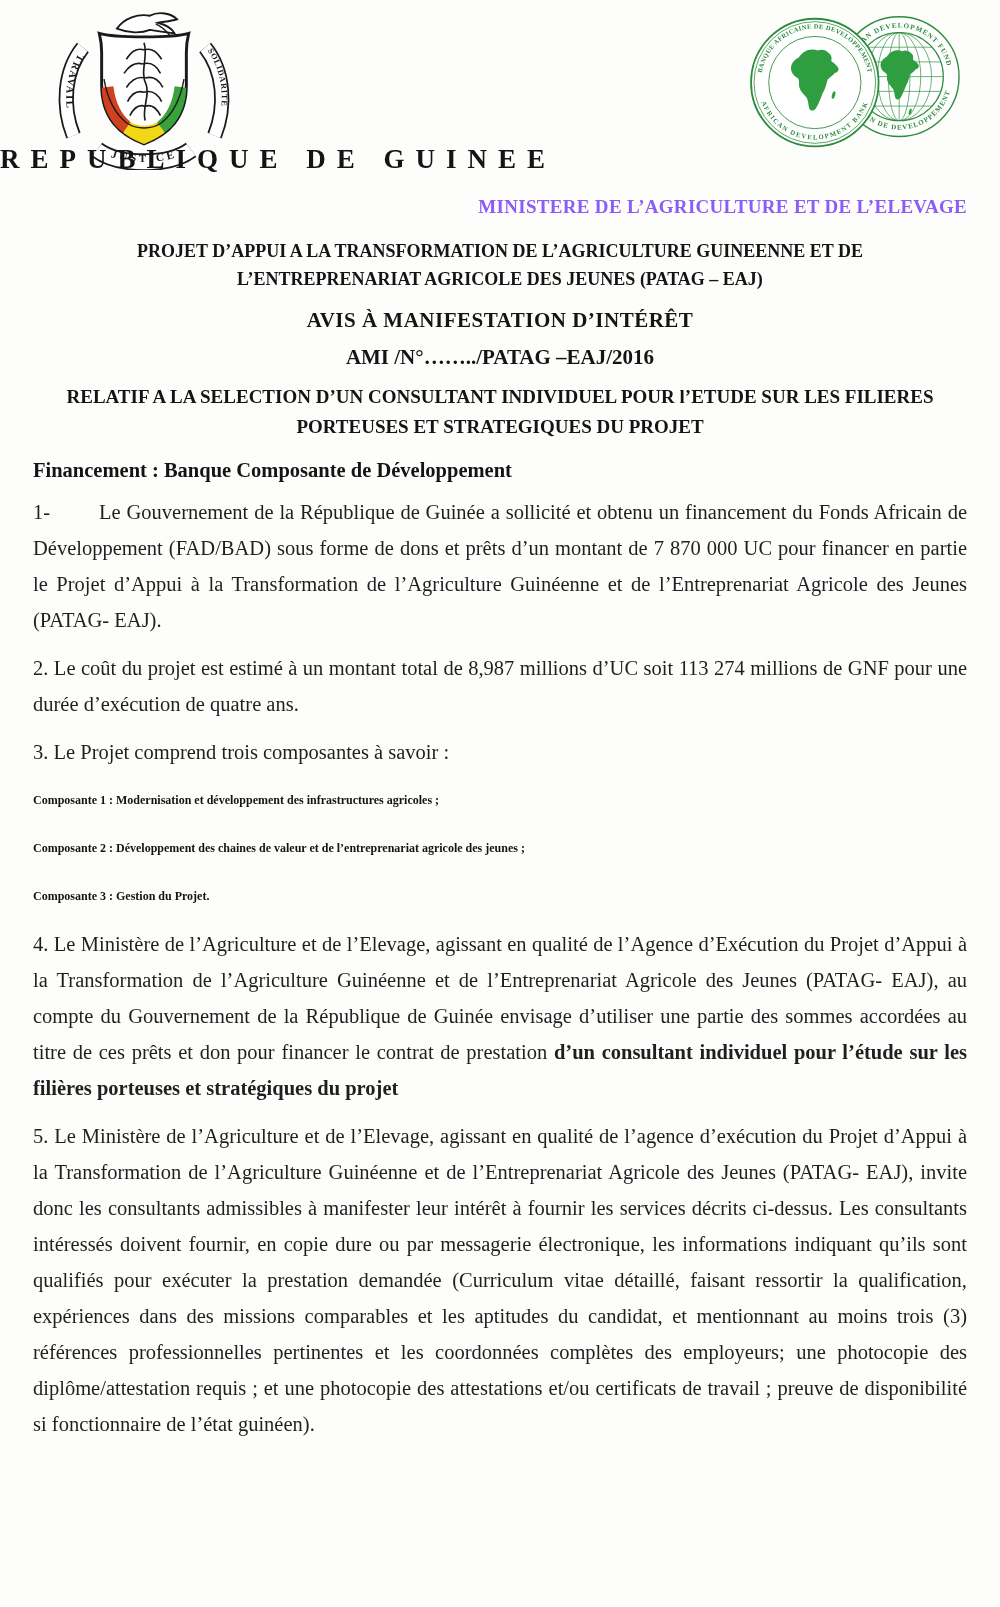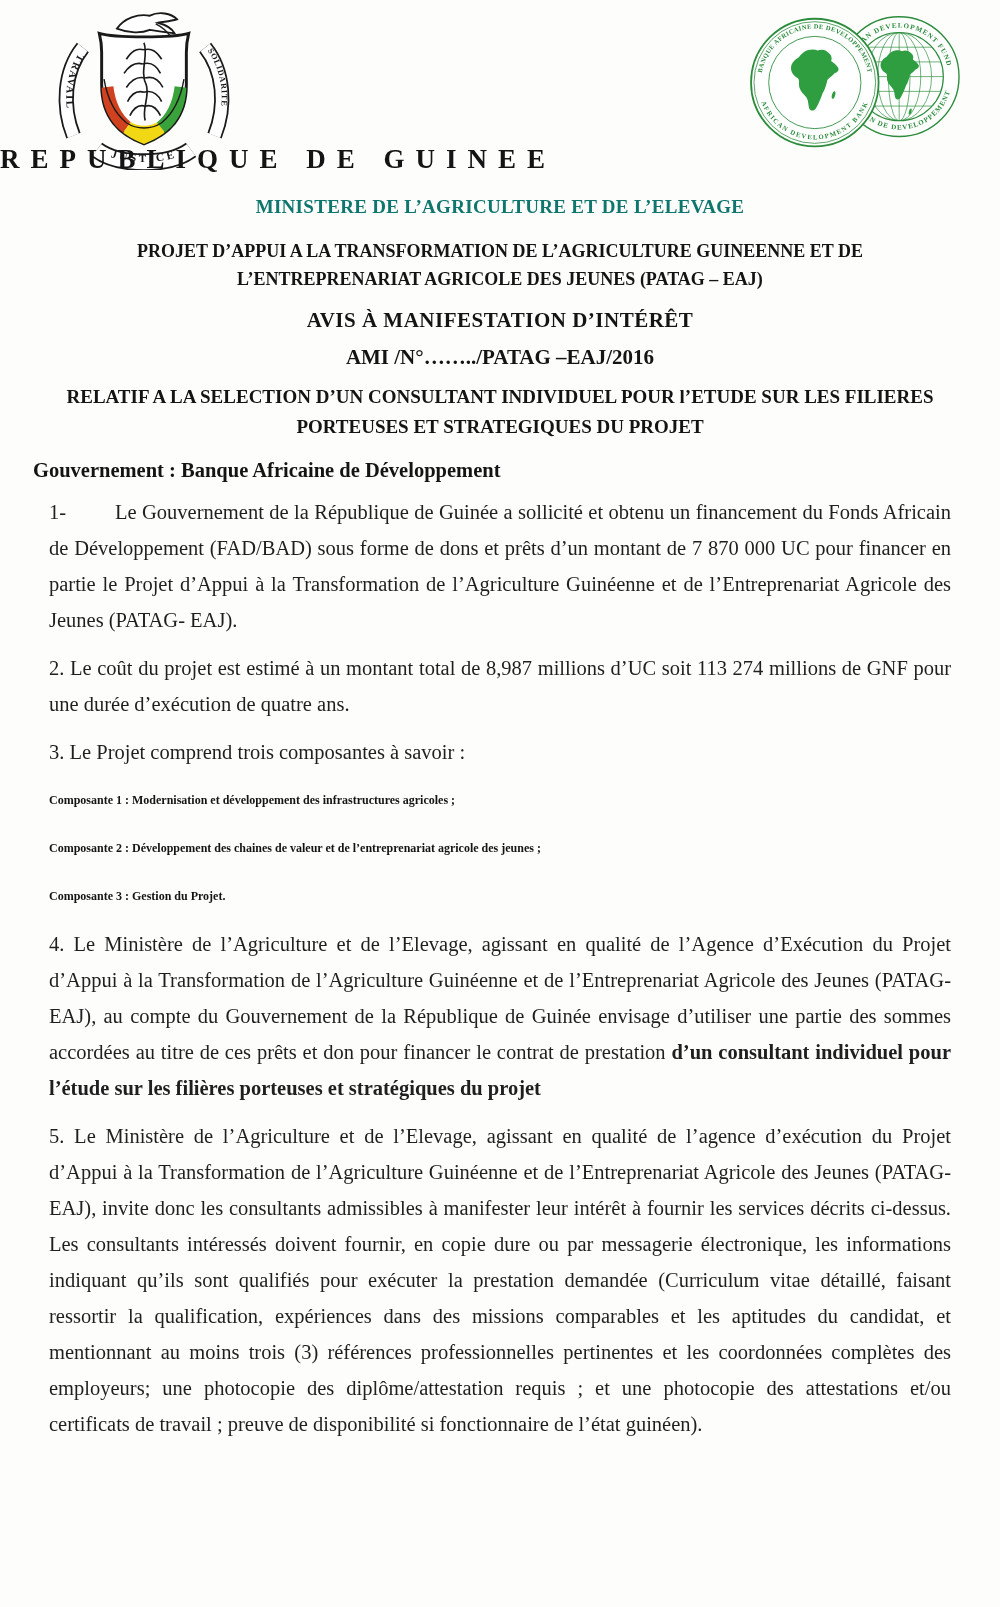--- a/index.html
+++ b/index.html
@@ -17,7 +17,7 @@
     font-size:27px;font-weight:bold;letter-spacing:11px;color:#141414;white-space:nowrap;
   }
   .content{padding:0 33px;}
-  .t-ministry{text-align:center;font-weight:bold;font-size:19px;letter-spacing:.3px;margin:20px 0 0;color:#0f766e;}
+  .t-ministry{text-align:right;font-weight:bold;font-size:19px;letter-spacing:.3px;margin:20px 0 0;color:#8b5cf6;}
   .t-project{text-align:center;font-weight:bold;font-size:18px;line-height:1.55;margin:20px auto 0;max-width:880px;color:#141414;}
   .t-avis{text-align:center;font-weight:bold;font-size:21px;margin:14px 0 4px;letter-spacing:.5px;color:#141414;}
   .t-ami{text-align:center;font-weight:bold;font-size:21px;margin:12px 0 0;color:#141414;}

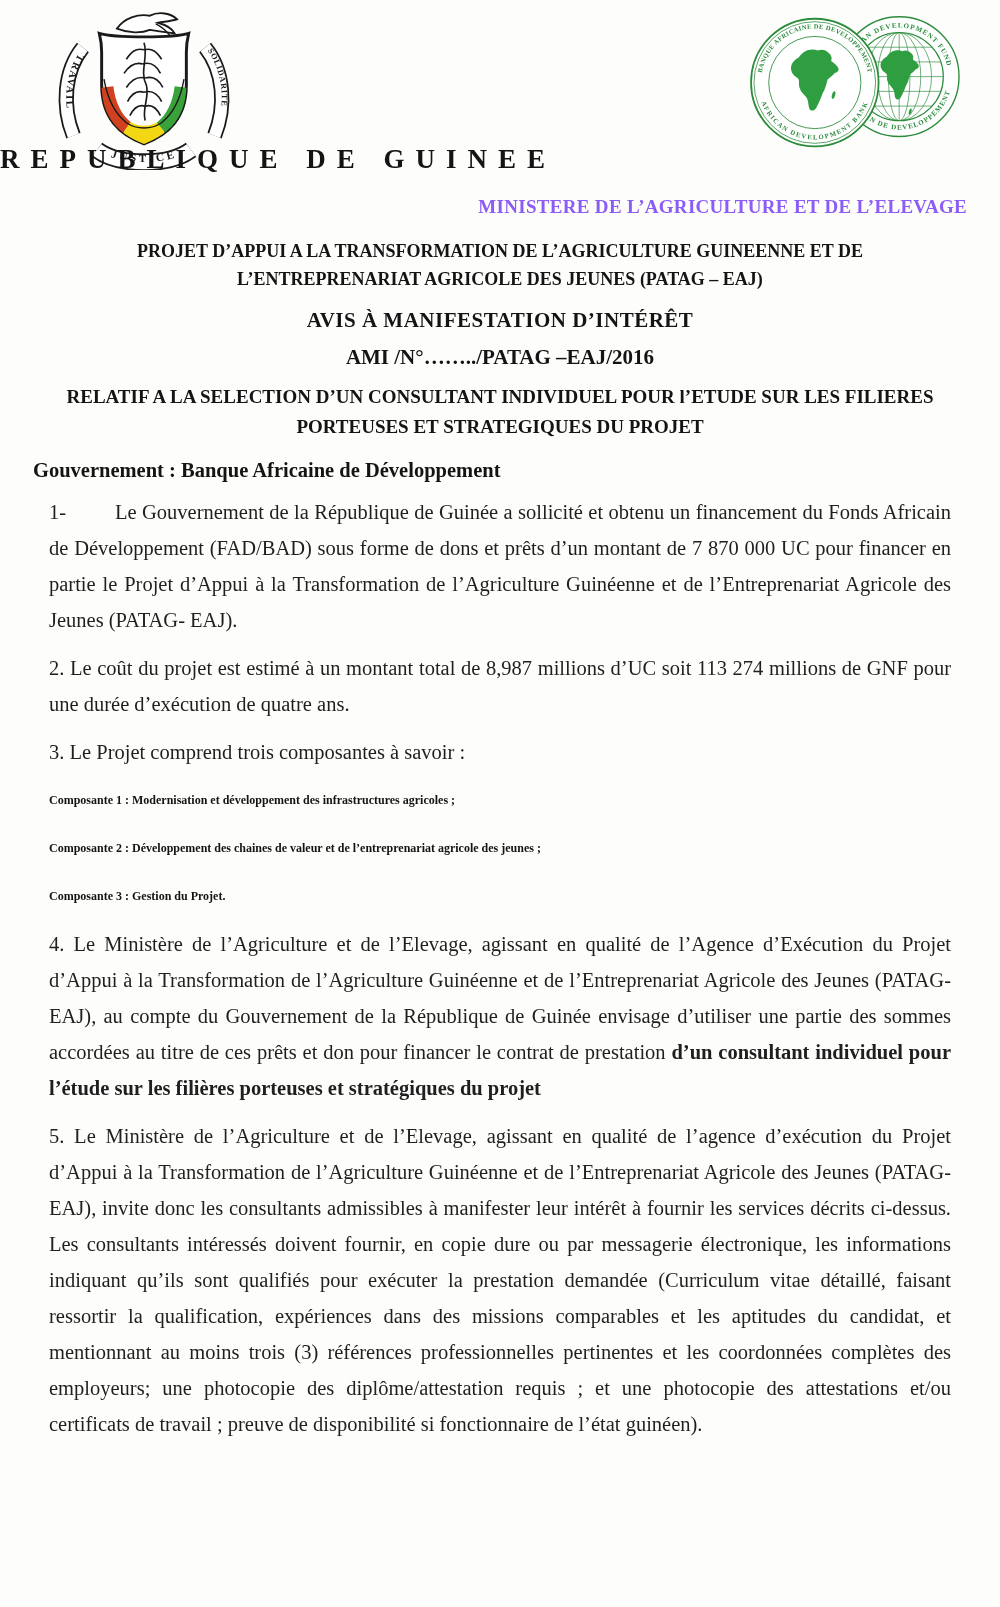--- a/index.html
+++ b/index.html
@@ -160,7 +160,7 @@
 
     <div class="t-relatif">RELATIF A LA SELECTION D’UN CONSULTANT INDIVIDUEL POUR l’ETUDE SUR LES FILIERES PORTEUSES ET STRATEGIQUES DU PROJET</div>
 
-    <div class="t-financing">Gouvernement : Banque Africaine de Développement</div>
+    <div class="t-financing">Financement : Banque Composante de Développement</div>
 
     <p class="para"><span class="p1num">1-</span><span>Le Gouvernement de la République de Guinée a sollicité et obtenu un financement du Fonds Africain de Développement (FAD/BAD) sous forme de dons et prêts d’un montant de 7 870 000 UC pour financer en partie le Projet d’Appui à la Transformation de l’Agriculture Guinéenne et de l’Entreprenariat Agricole des Jeunes (PATAG- EAJ).</span></p>
 

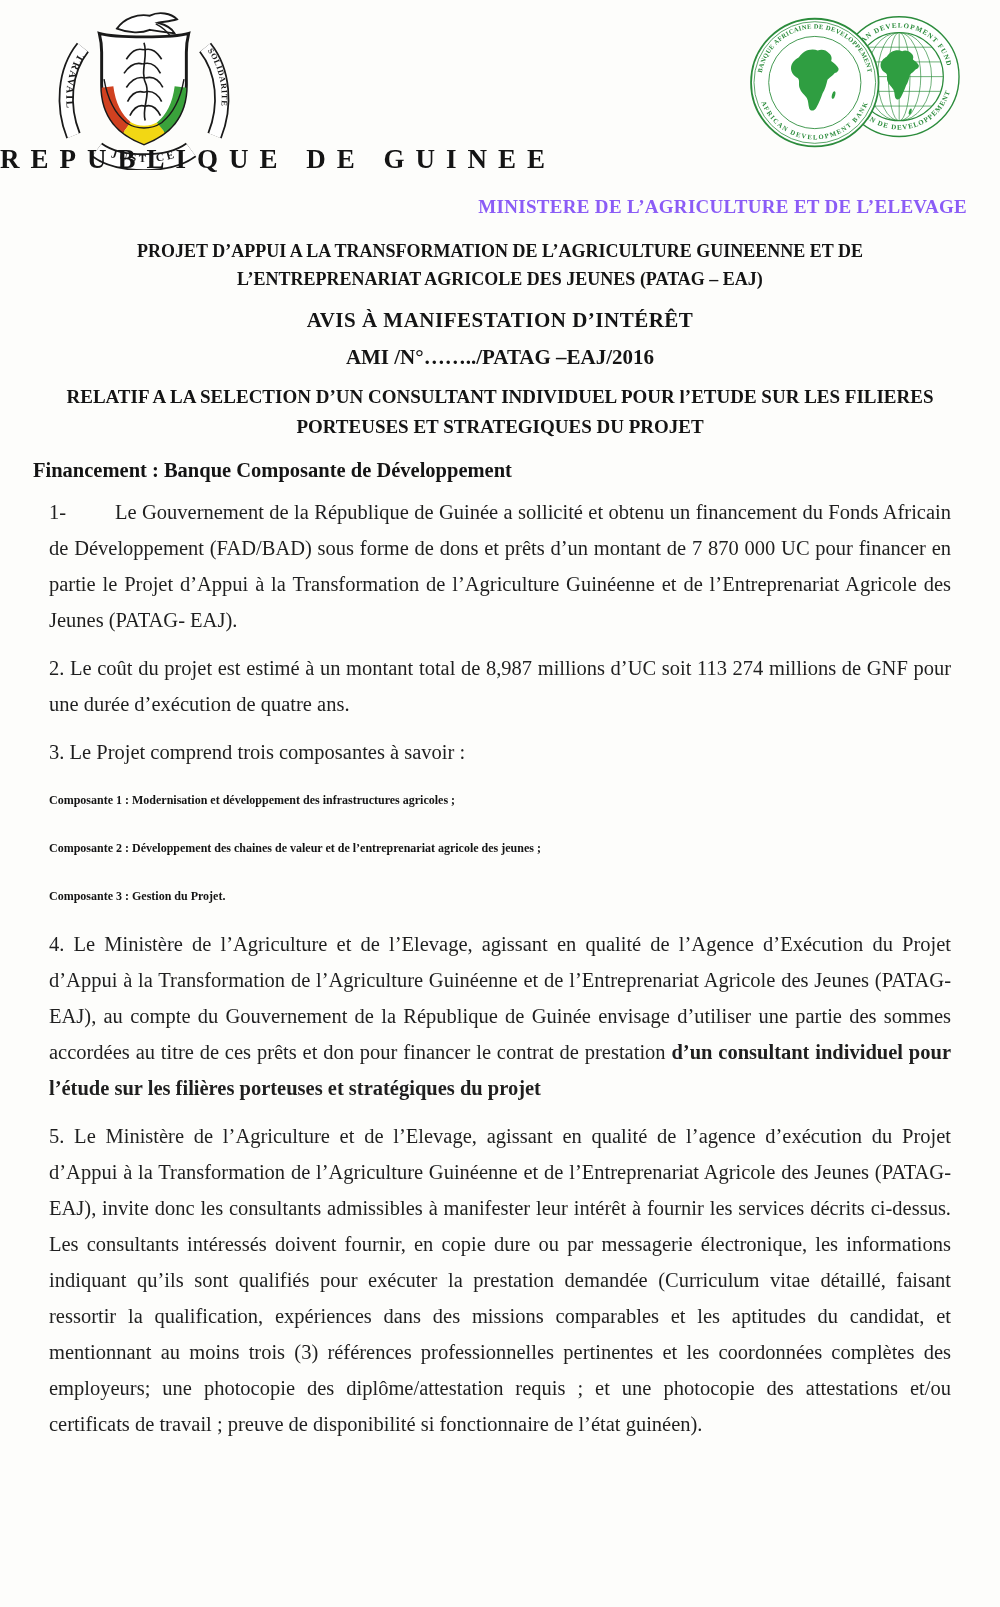--- a/index.html
+++ b/index.html
@@ -23,7 +23,7 @@
   .t-ami{text-align:center;font-weight:bold;font-size:21px;margin:12px 0 0;color:#141414;}
   .t-relatif{text-align:center;font-weight:bold;font-size:19px;line-height:1.6;margin:12px auto 16px;max-width:910px;color:#141414;}
   .t-financing{font-weight:bold;font-size:20.5px;margin:14px 0 0;color:#141414;}
-  .para{font-size:20.5px;line-height:36px;text-align:justify;margin:12px 16px 0;}
+  .para{font-size:20.5px;line-height:36px;text-align:justify;margin:12px 0 0;}
   .para.bold{font-weight:bold;text-align:left;font-size:12px;color:#141414;}
   .p1num{display:inline-block;width:66px;}
   .b{font-weight:bold;}

